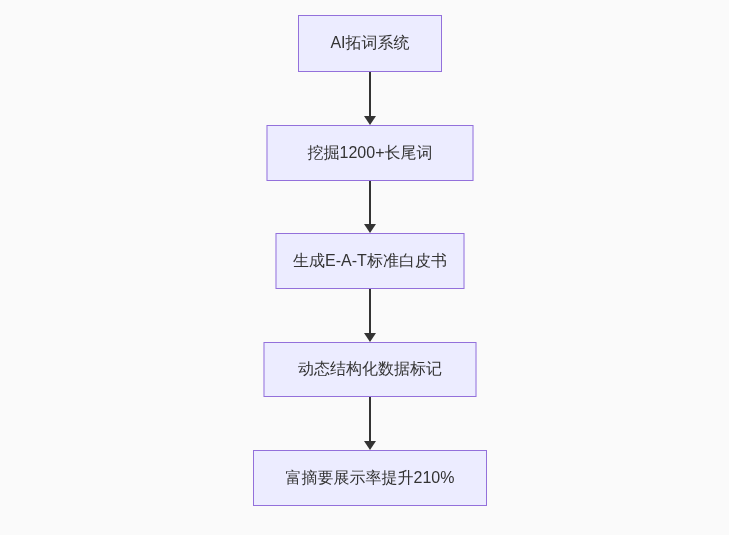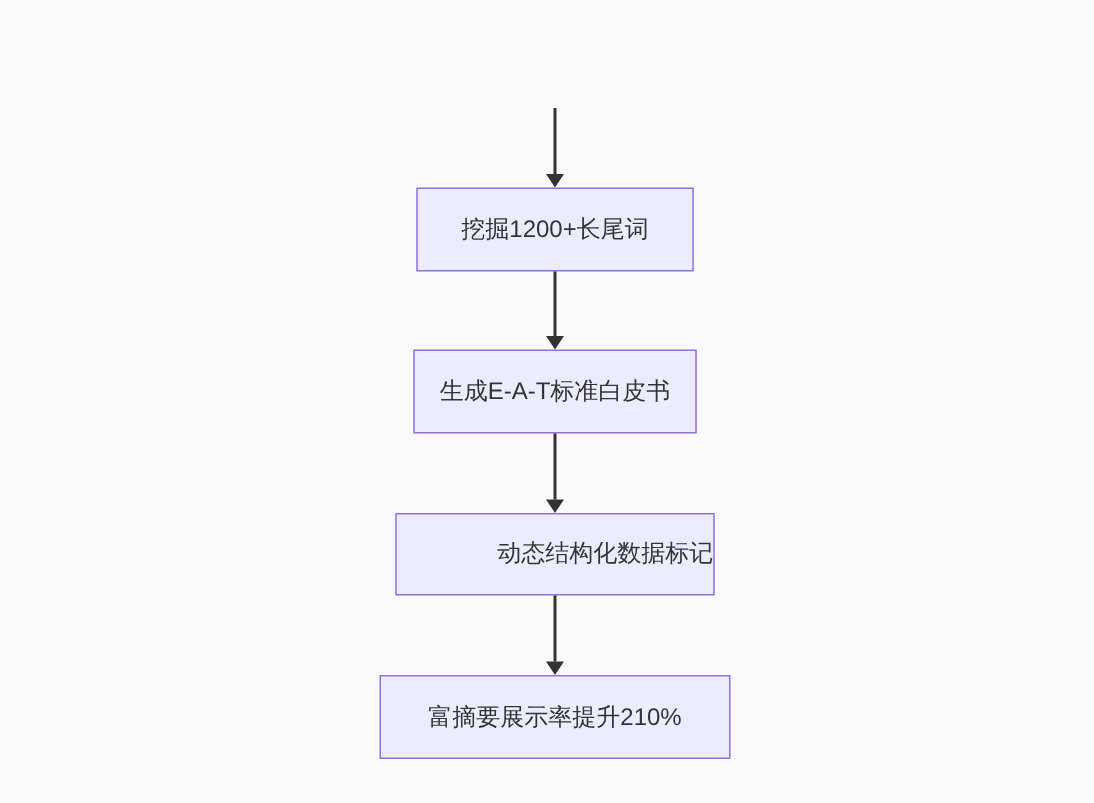--- a/index.html
+++ b/index.html
@@ -68,6 +68,9 @@
 
 <div class="canvas">
 
+  <div class="node node-1">
+    <span>AI拓词系统</span>
+  </div>
 
   <div class="edge edge-1">
     <div class="edge-line"></div>

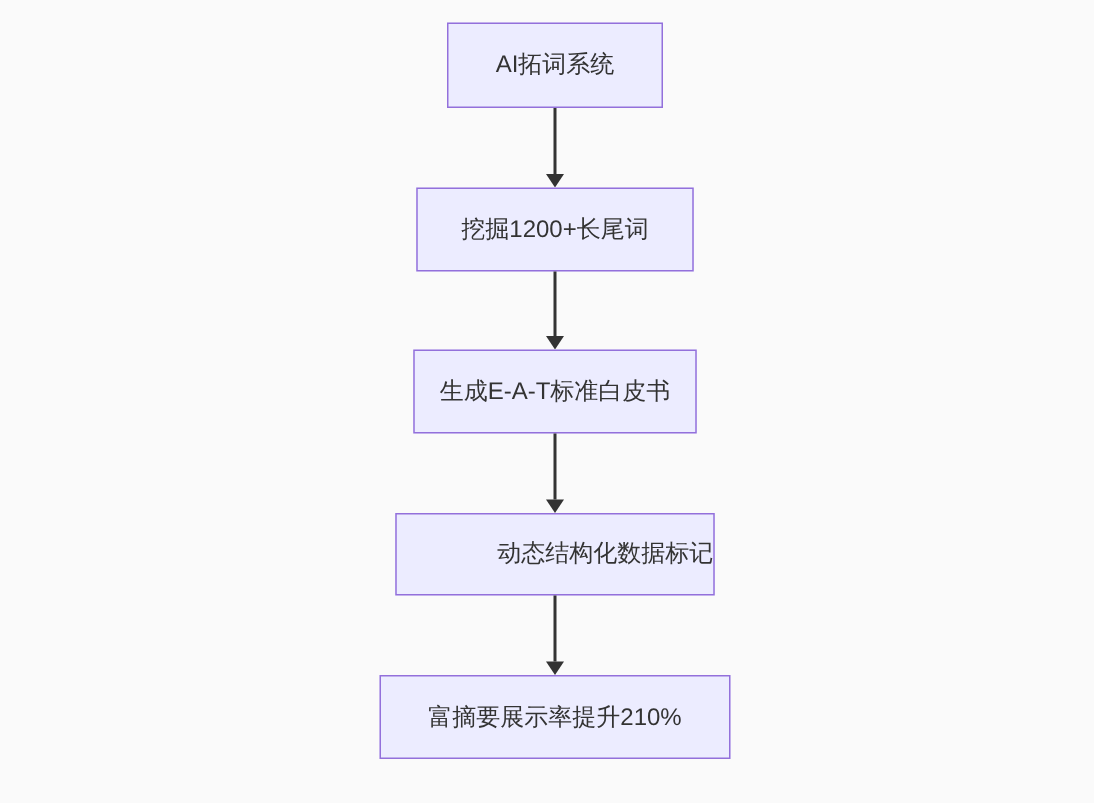--- a/index.html
+++ b/index.html
@@ -33,7 +33,7 @@
     text-align: center;
   }
   .node-1 { top: 15px;  width: 144px; }
-  .node-2 { top: 125px; width: 185px; height: 56px; }
+  .node-2 { top: 125px; width: 207px; height: 56px; }
   .node-3 { top: 233px; width: 189px; height: 56px; }
   .node-4 { top: 342px; width: 213px; height: 55px; justify-content: flex-end; }
   .node-5 { top: 450px; width: 234px; height: 56px; }

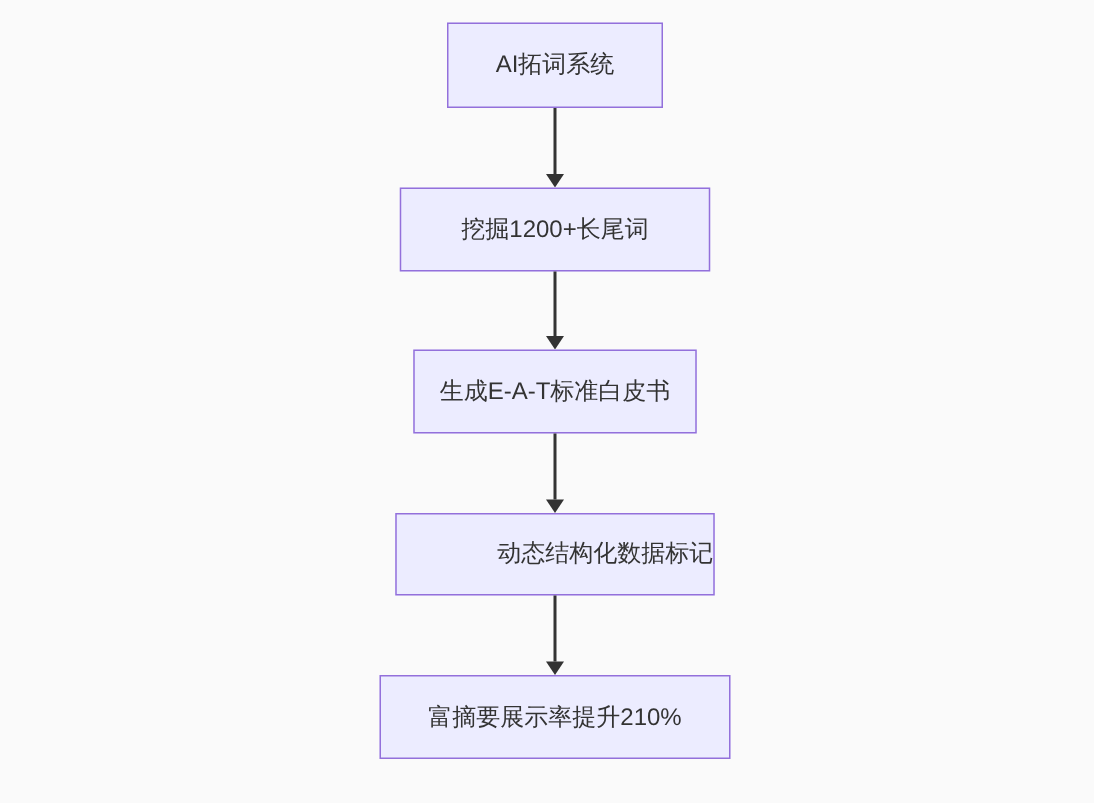--- a/index.html
+++ b/index.html
@@ -35,7 +35,7 @@
   .node-1 { top: 15px;  width: 144px; }
   .node-2 { top: 125px; width: 207px; height: 56px; }
   .node-3 { top: 233px; width: 189px; height: 56px; }
-  .node-4 { top: 342px; width: 213px; height: 55px; justify-content: flex-end; }
+  .node-4 { top: 342px; width: 213px; height: 55px; }
   .node-5 { top: 450px; width: 234px; height: 56px; }
 
   .edge {

